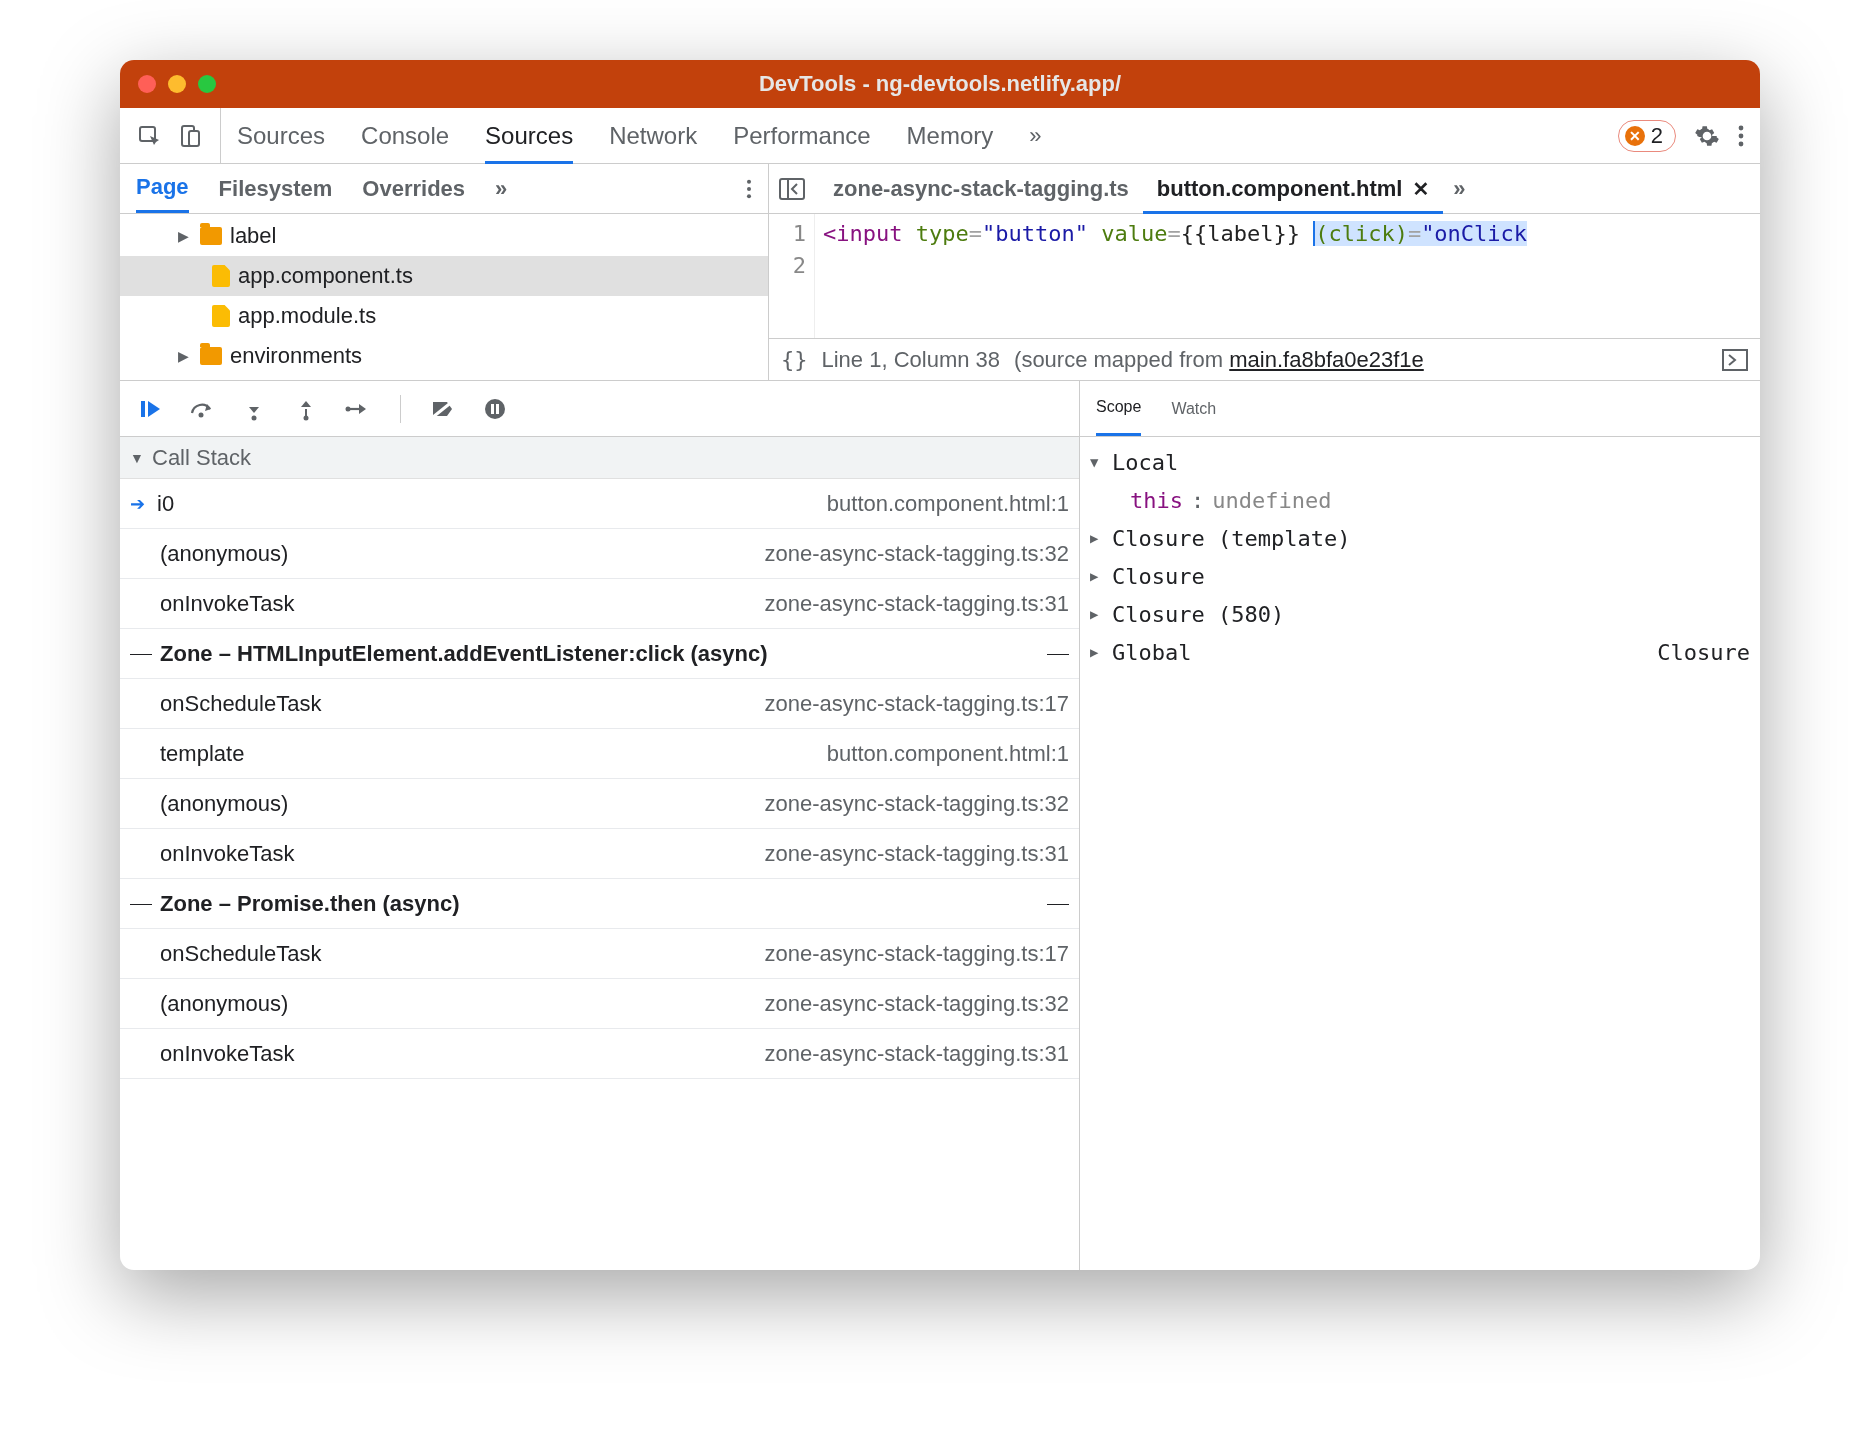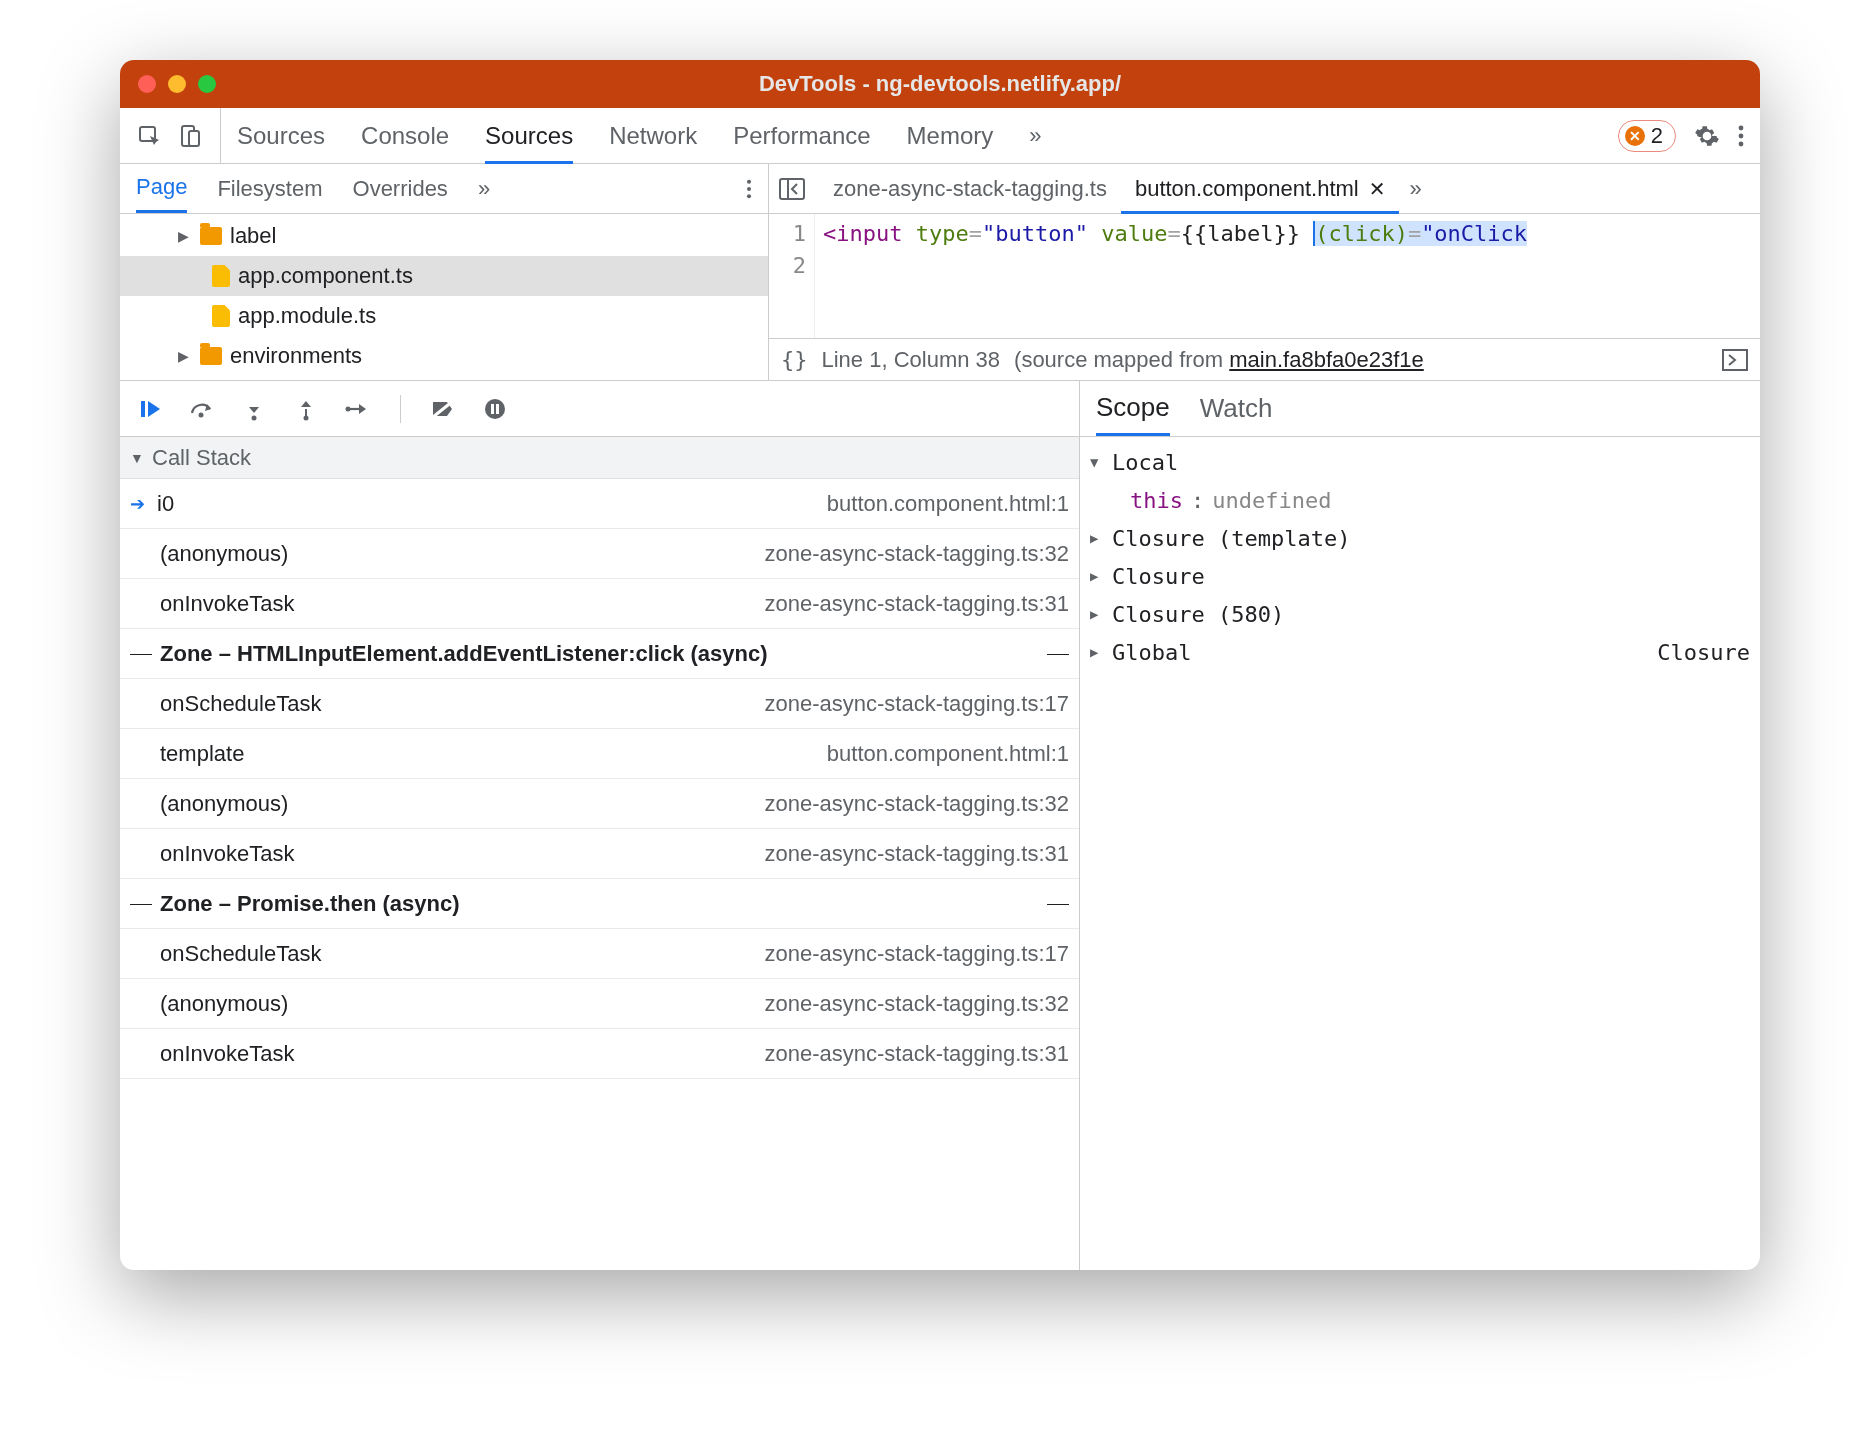--- a/index.html
+++ b/index.html
@@ -27,7 +27,7 @@
 .icon { color:#5f6367; }
 .chev { font-size:22px; }
 
-.row2 { height:50px; border-bottom:1px solid #ccc; display:flex; }
+.row2 { height:50px; border-bottom:1px solid #ccc; display:flex;font-weight:bold; }
 .leftpane-hdr { display:flex; align-items:center; gap:30px; padding:0 16px; width: 649px; border-right:1px solid #ccc; font-size:22px; color:#5f6367; }
 .subtab { height:100%; display:flex; align-items:center; }
 .subtab.active { color:#1a73e8; border-bottom:3px solid #1a73e8; }

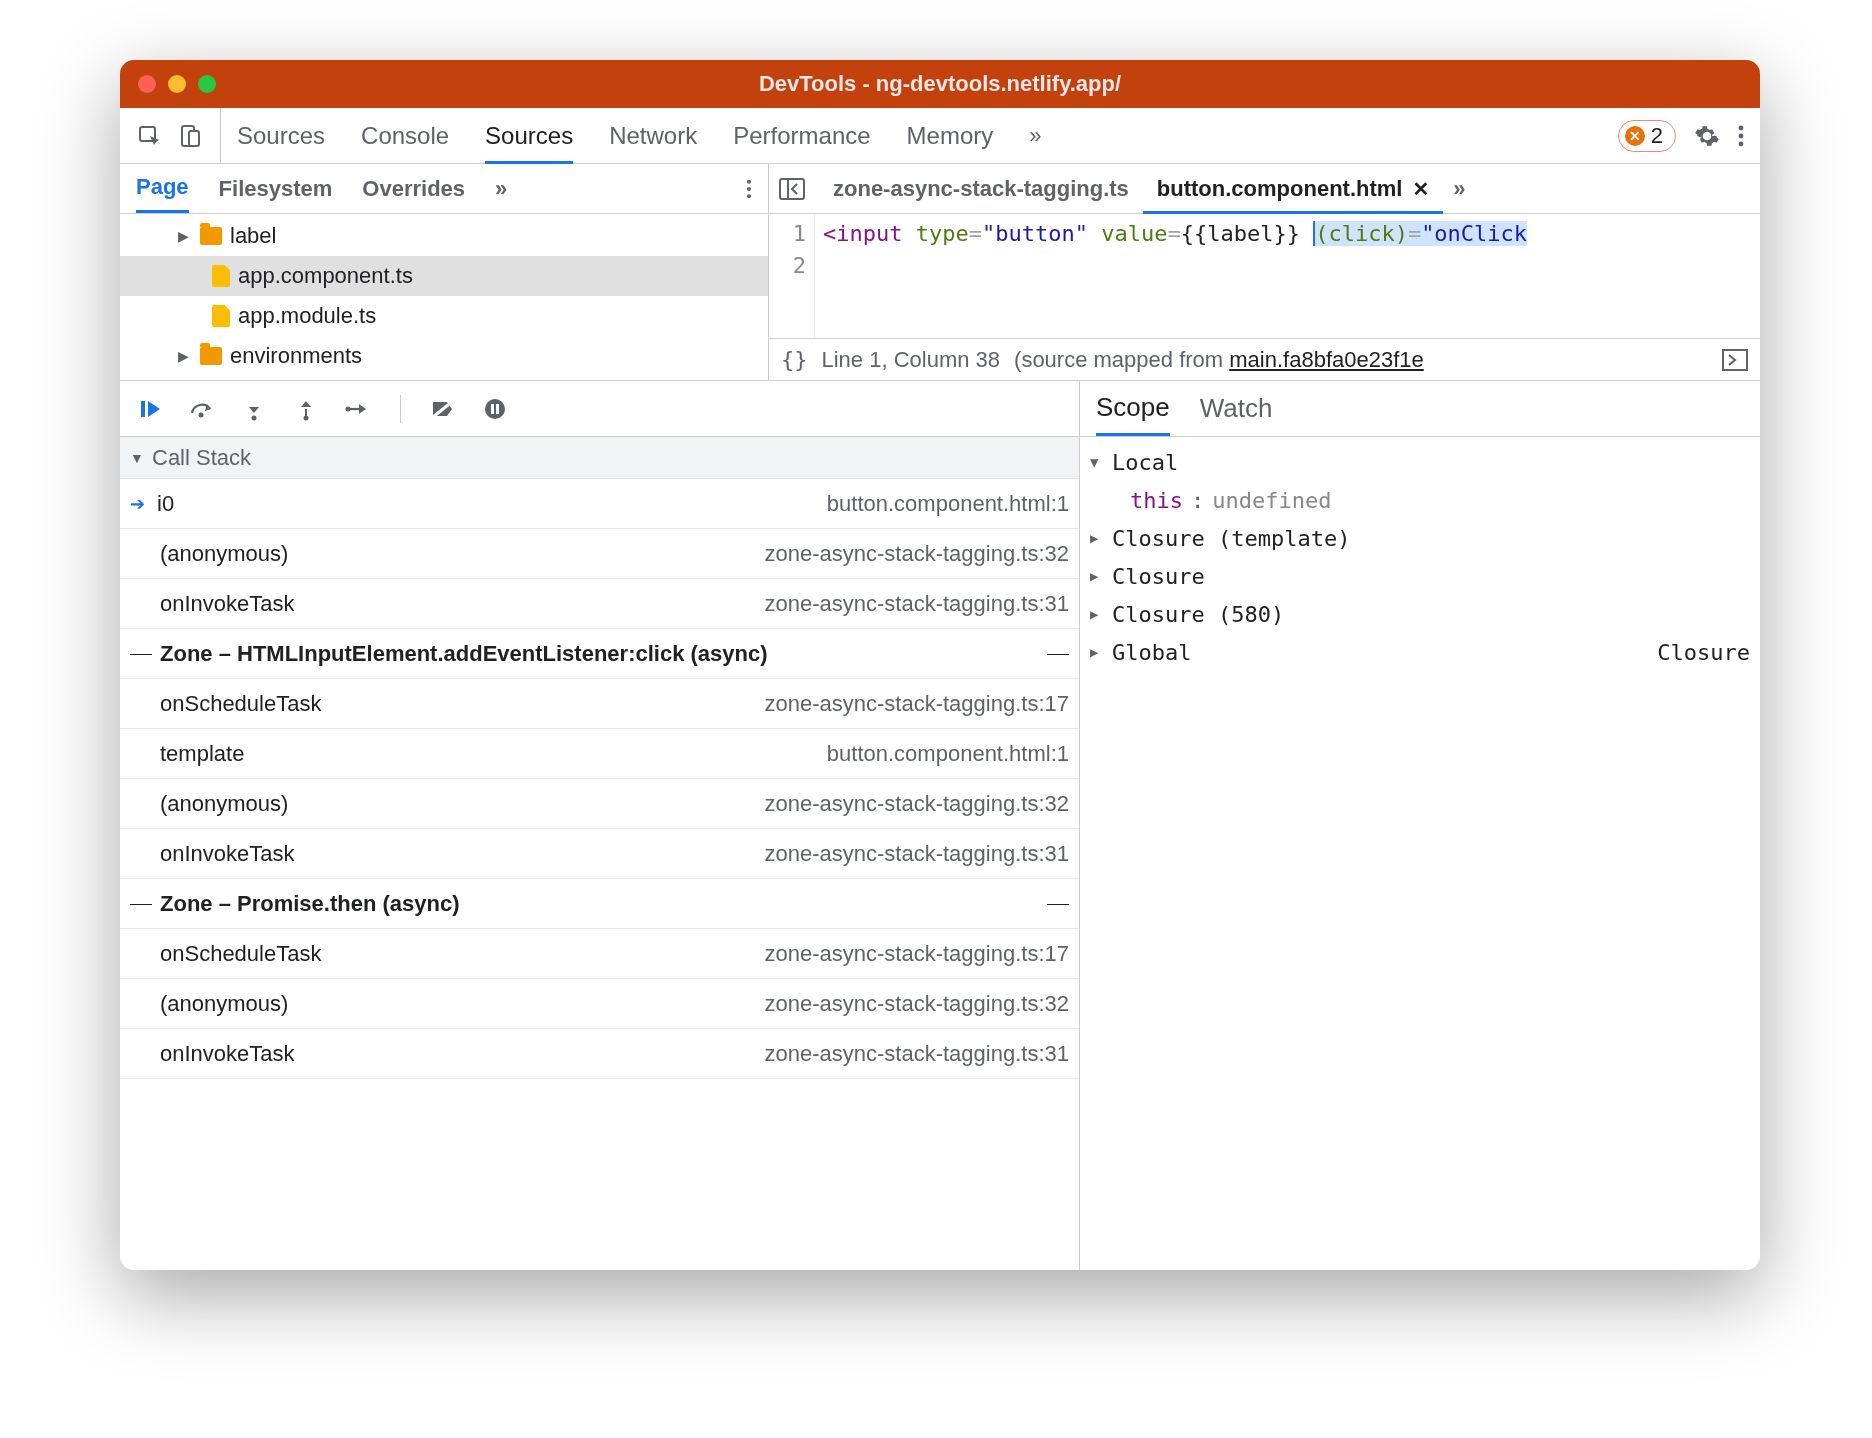--- a/index.html
+++ b/index.html
@@ -66,7 +66,7 @@
 .dbgbtns .sep { width:1px; height:28px; background:#ccc; margin:0 4px; }
 .dbtn { width:28px; height:28px; color:#5f6367; display:flex; align-items:center; justify-content:center; }
 .dbtn.blue { color:#1a73e8; }
-.scopetabs { flex:1; display:flex; align-items:center; padding:0 16px; gap:30px; font-size:26px; color:#5f6367; }
+.scopetabs { flex:1; display:flex; align-items:center; padding:0 16px; gap:30px; font-size:16px; color:#5f6367; }
 .scopetabs .st { height:100%; display:flex; align-items:center; }
 .scopetabs .st.active { color:#202124; border-bottom:3px solid#1a73e8; }
 

